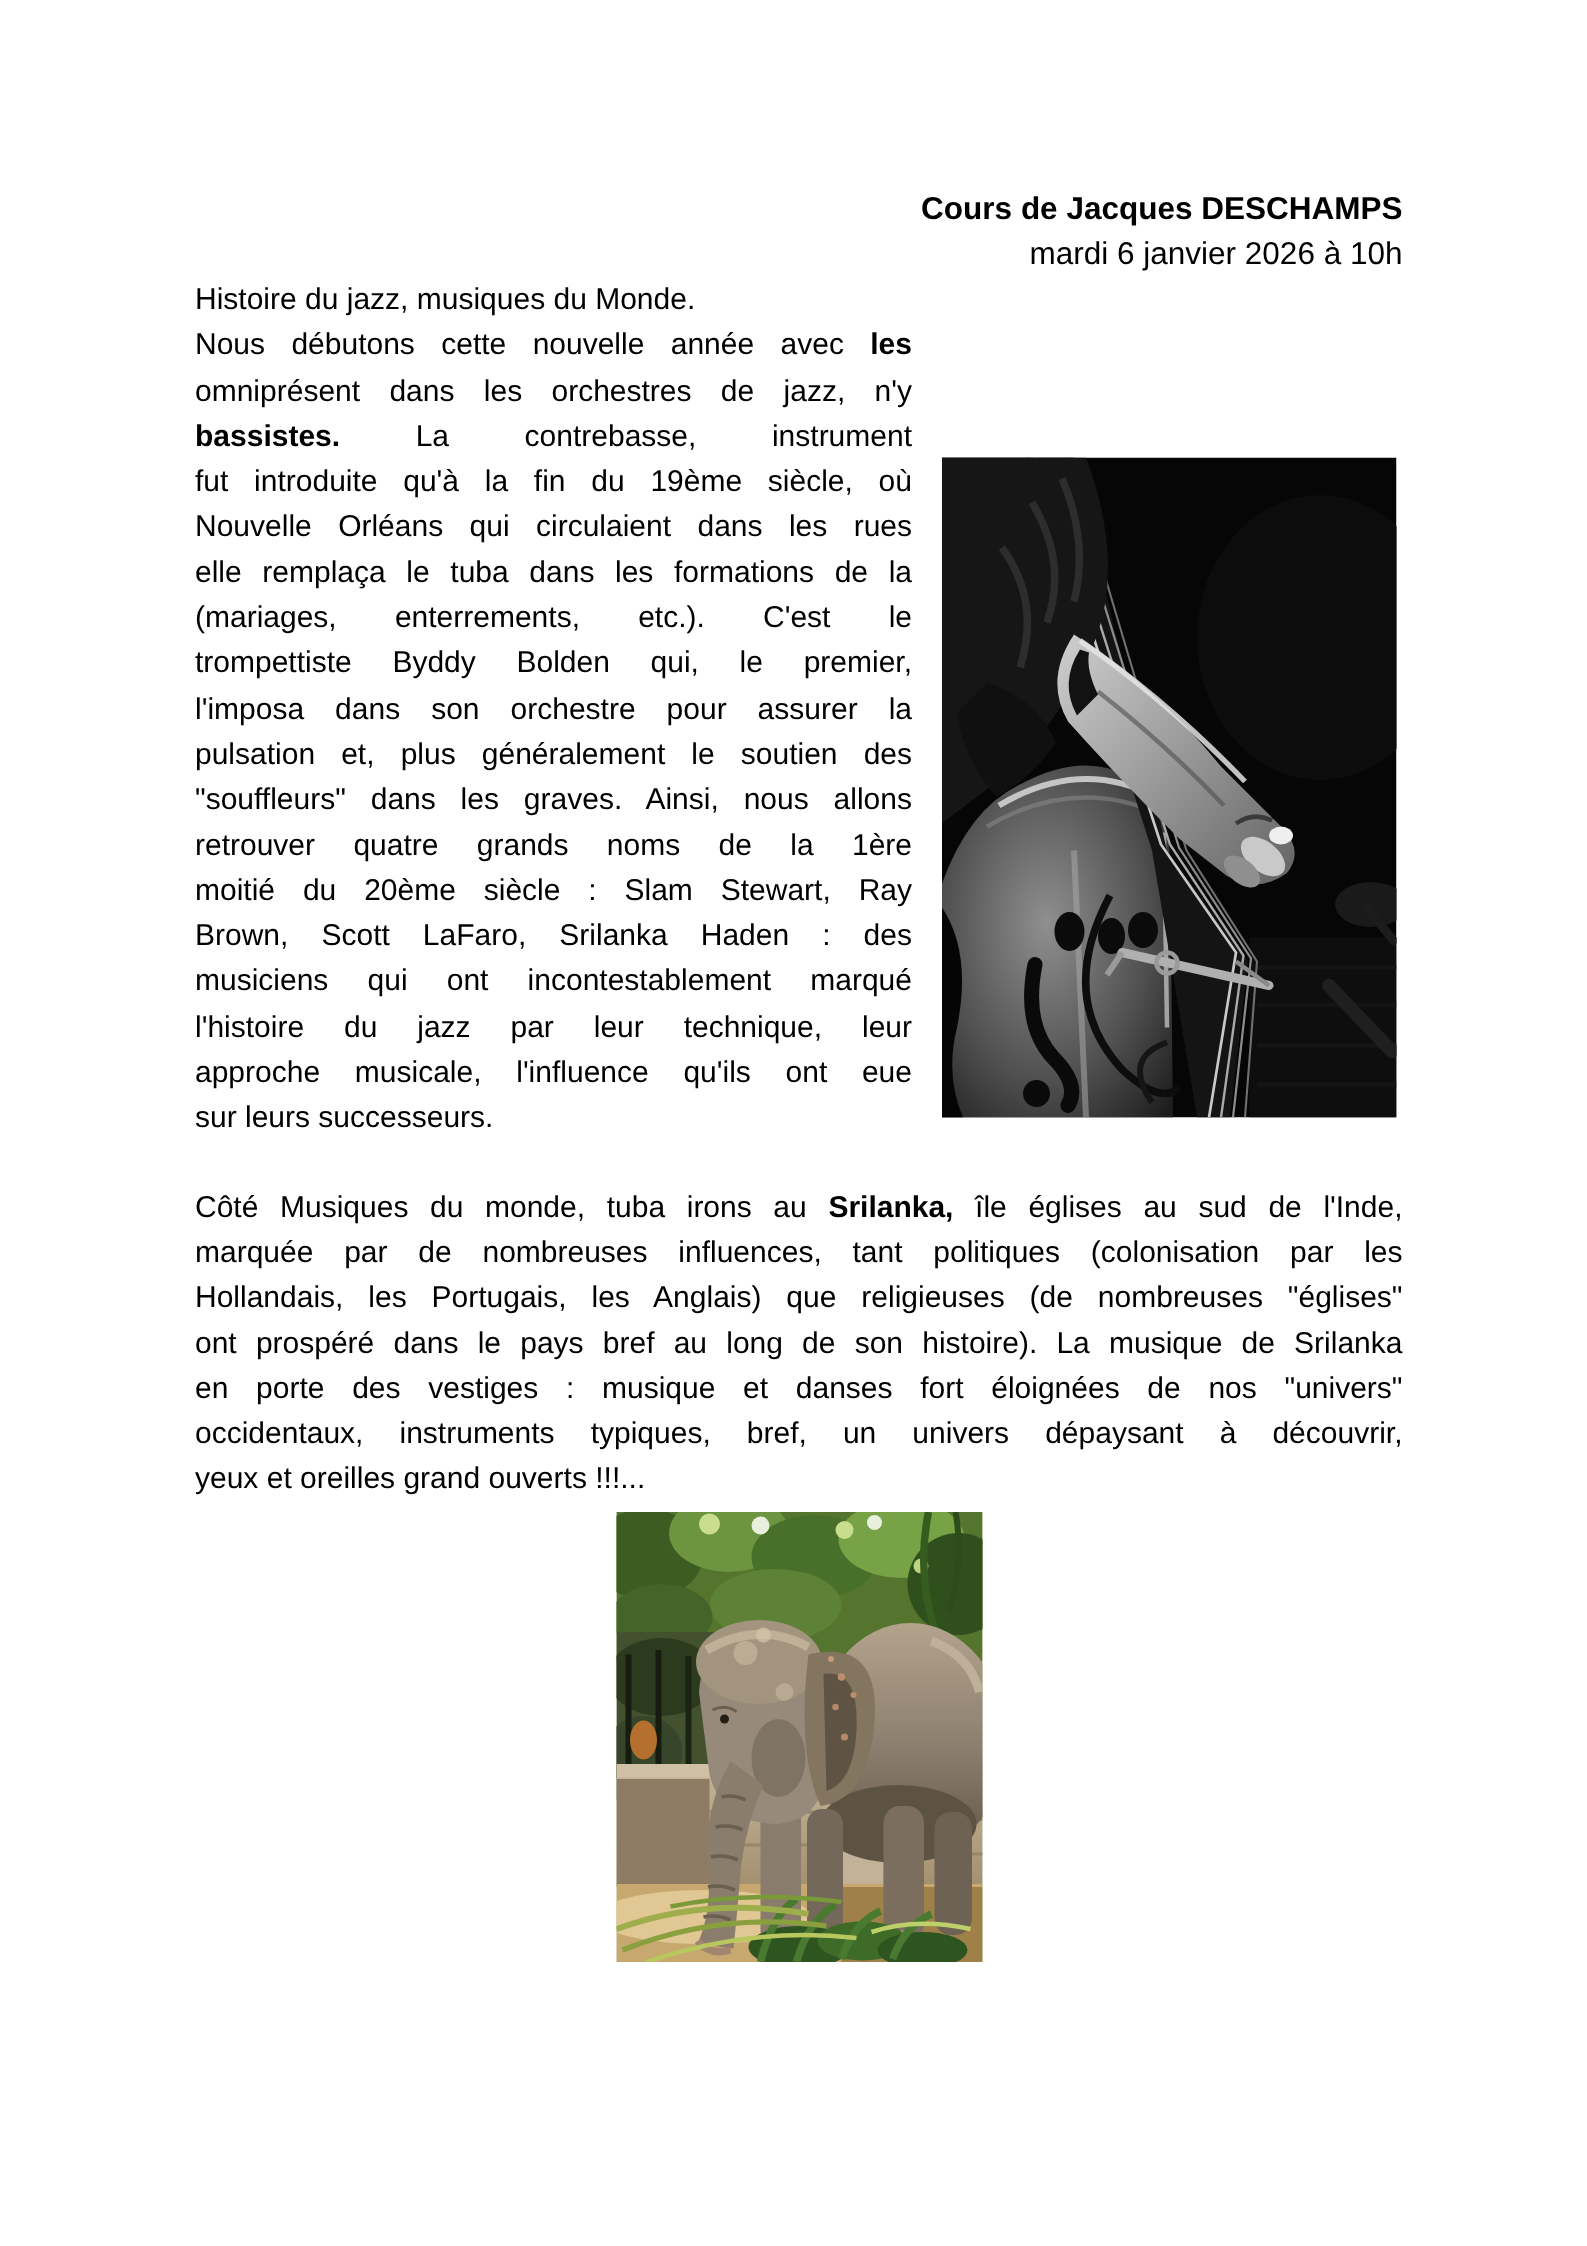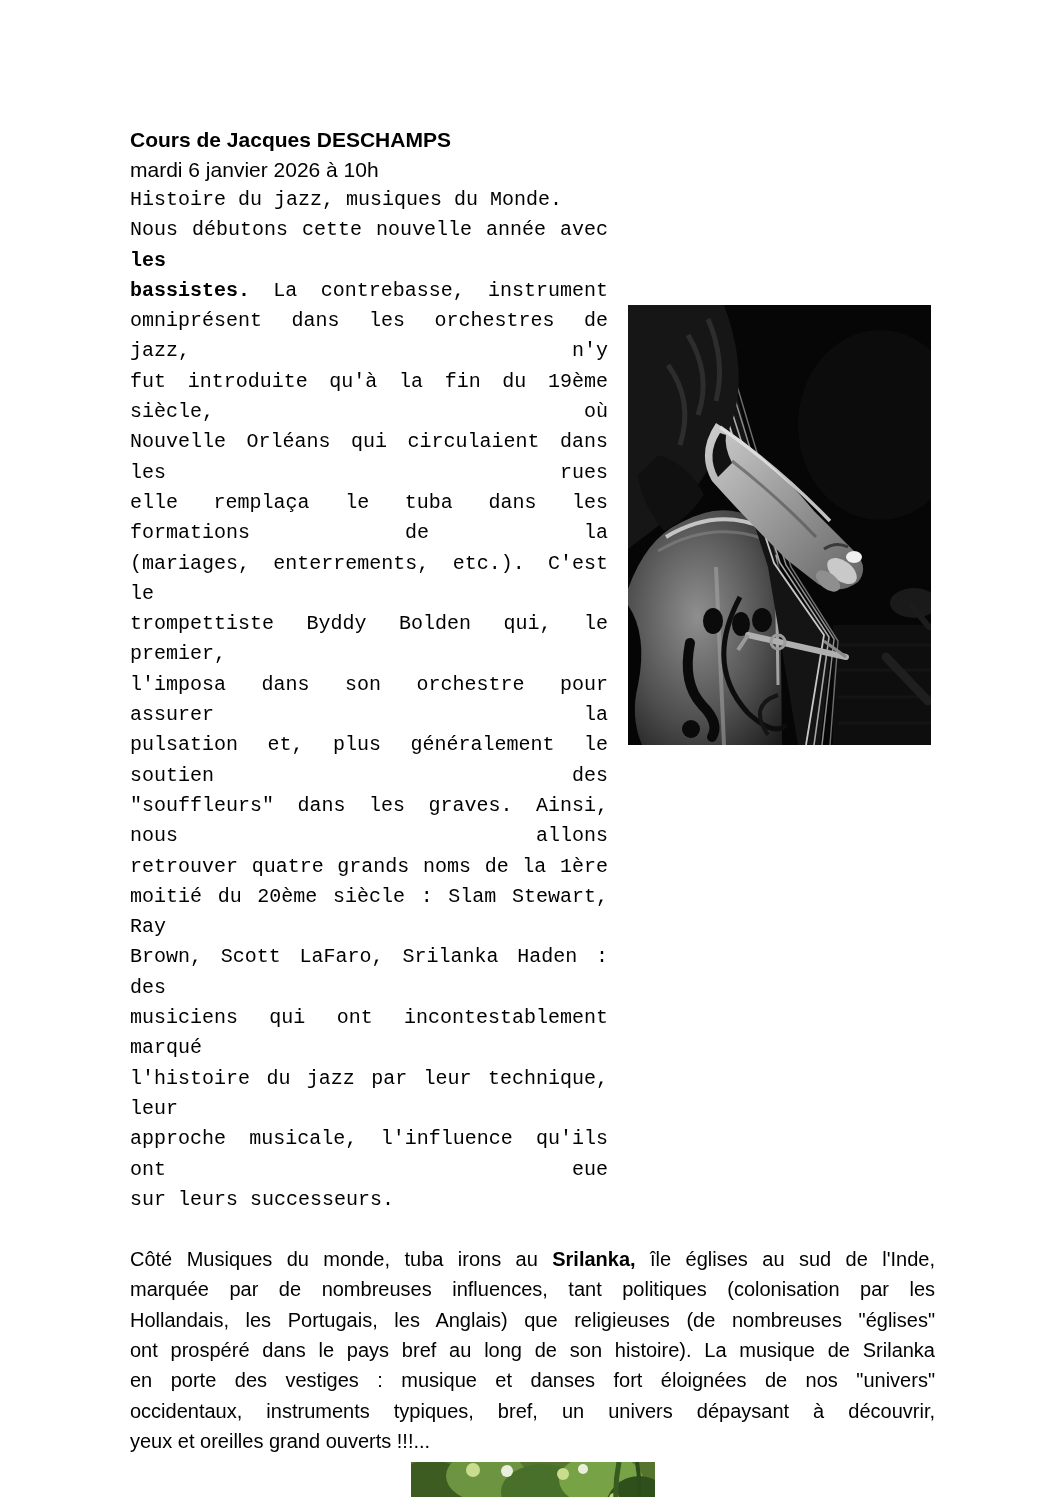--- a/index.html
+++ b/index.html
@@ -18,7 +18,7 @@
     padding-top: 125px;
   }
   .doc-header {
-    text-align: left;
+    text-align: right;
     font-size: 21px;
     line-height: 30px;
   }

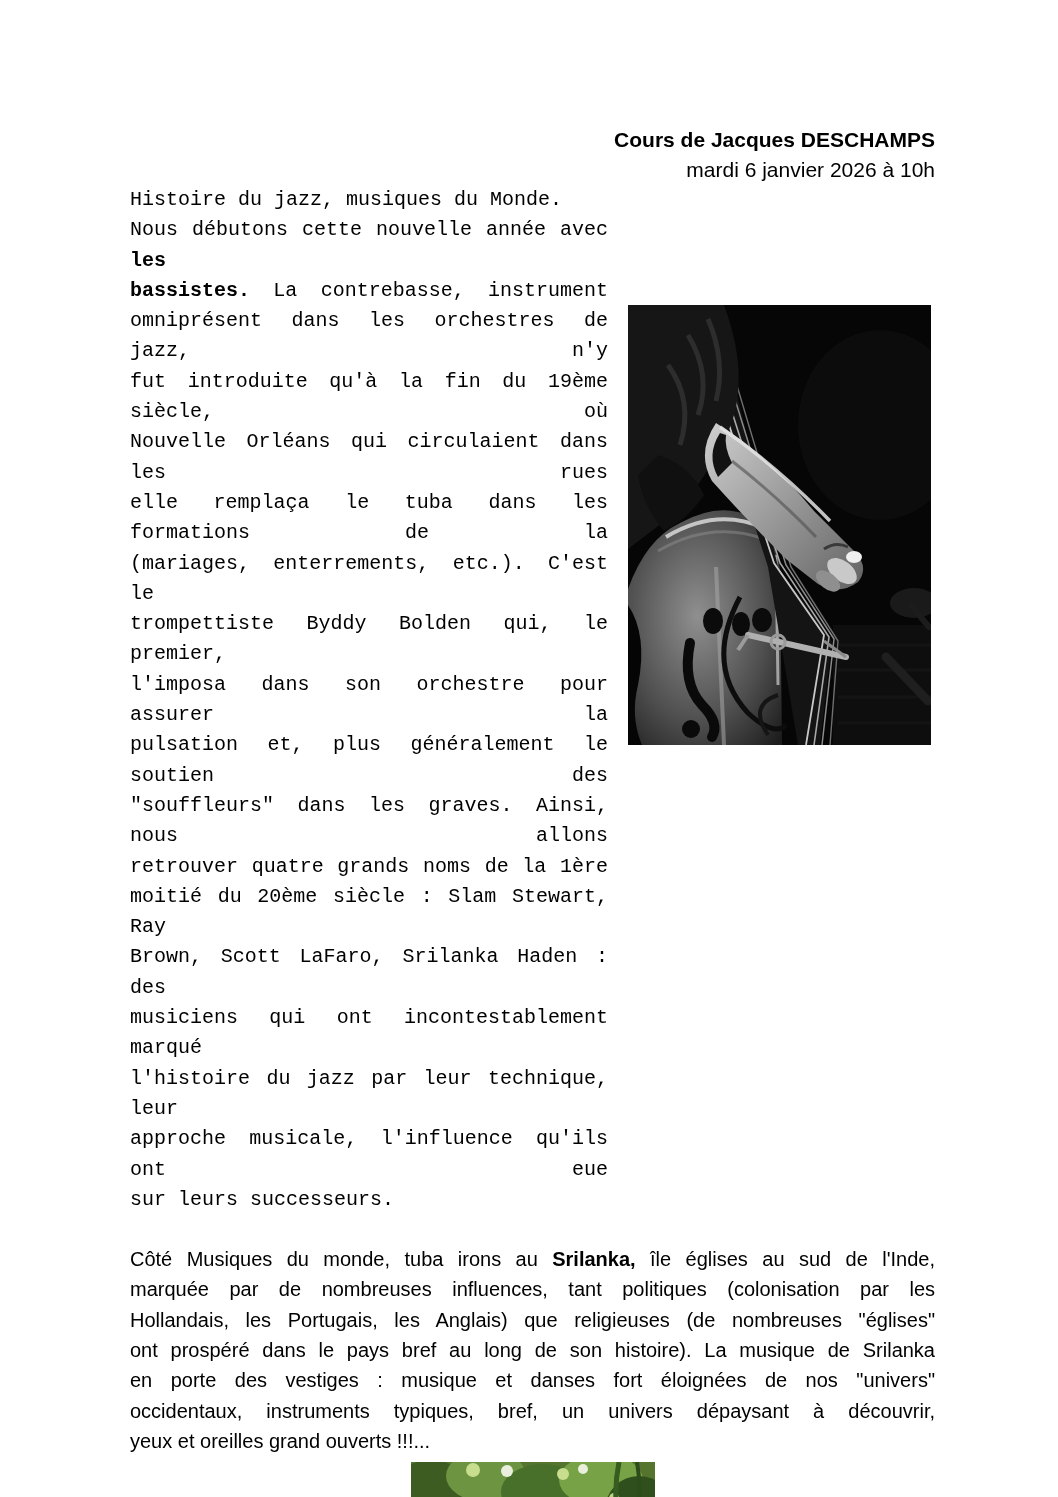--- a/index.html
+++ b/index.html
@@ -27,7 +27,7 @@
     font-size: 20px;
     line-height: 30.3px;
   }
-  .block-jazz { width: 478px; font-family: Liberation Mono, monospace; }
+  .block-jazz { width: 478px; }
   .block-srilanka { width: 805px; margin-top: 29px; }
   .line { text-align: justify; text-align-last: justify; }
   .line.end { text-align-last: left; }

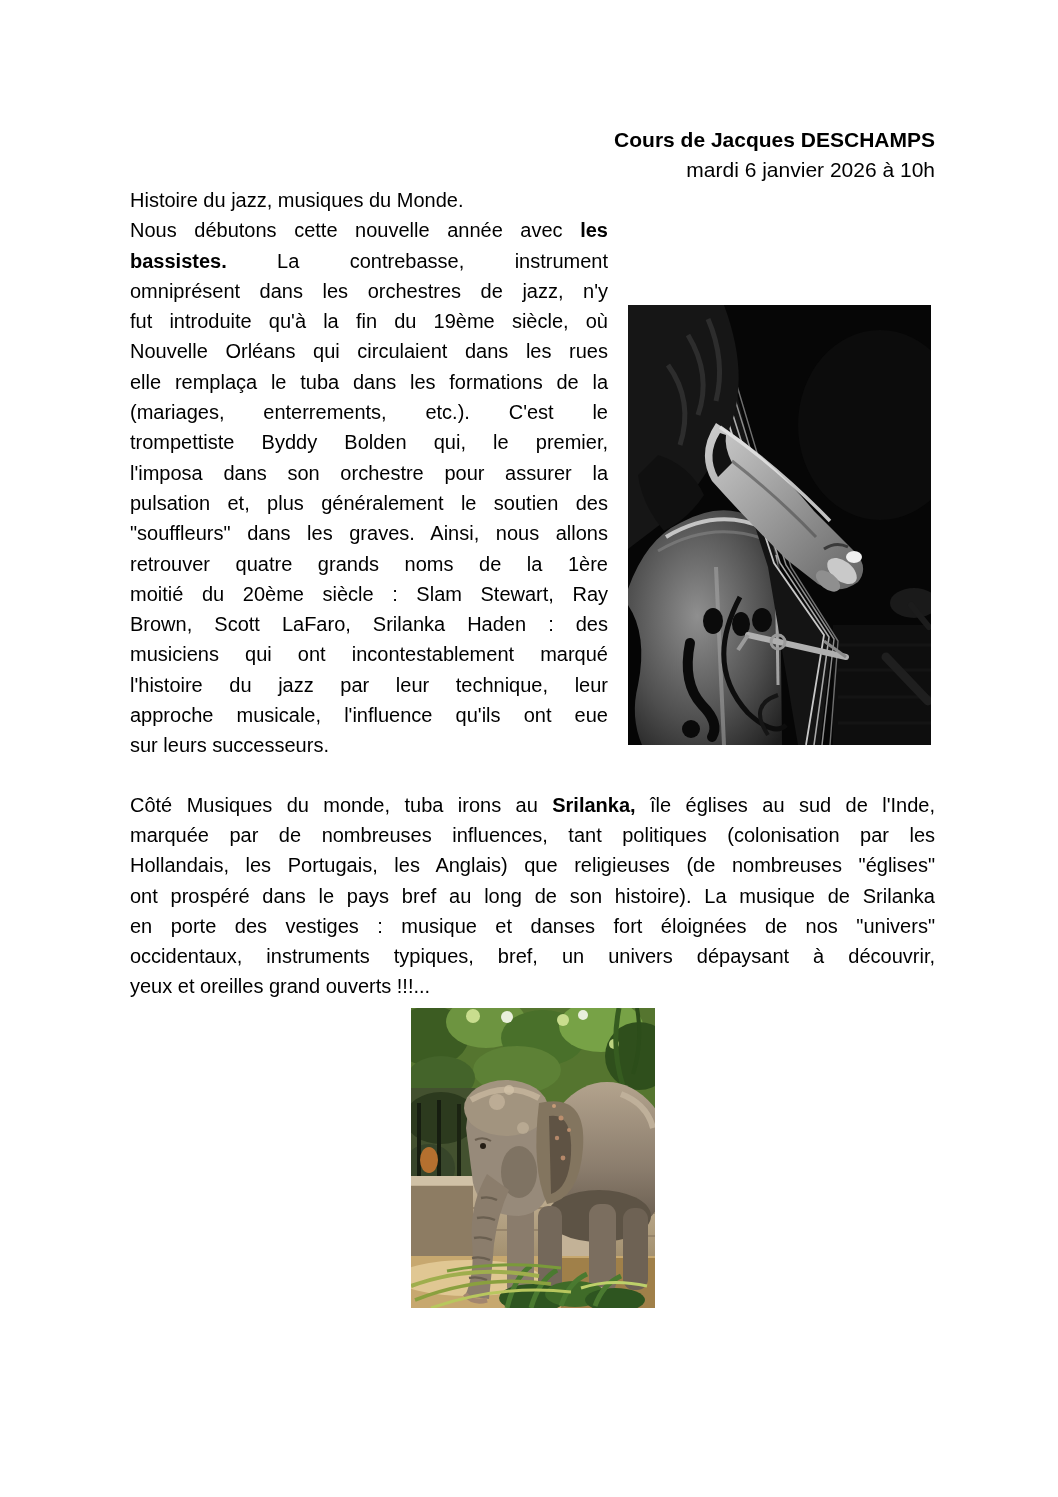--- a/index.html
+++ b/index.html
@@ -59,8 +59,8 @@
   <div class="textblock block-jazz">
       <div class="line end"><span>Histoire du jazz, musiques du Monde.</span></div>
       <div class="line"><span>Nous débutons cette nouvelle année avec </span><span class="b">les</span></div>
+      <div class="line"><span>omniprésent dans les orchestres de jazz, n'y</span></div>
       <div class="line"><span class="b">bassistes.</span><span> La contrebasse, instrument</span></div>
-      <div class="line"><span>omniprésent dans les orchestres de jazz, n'y</span></div>
       <div class="line"><span>fut introduite qu'à la fin du 19ème siècle, où</span></div>
       <div class="line"><span>Nouvelle Orléans qui circulaient dans les rues</span></div>
       <div class="line"><span>elle remplaça le tuba dans les formations de la</span></div>

